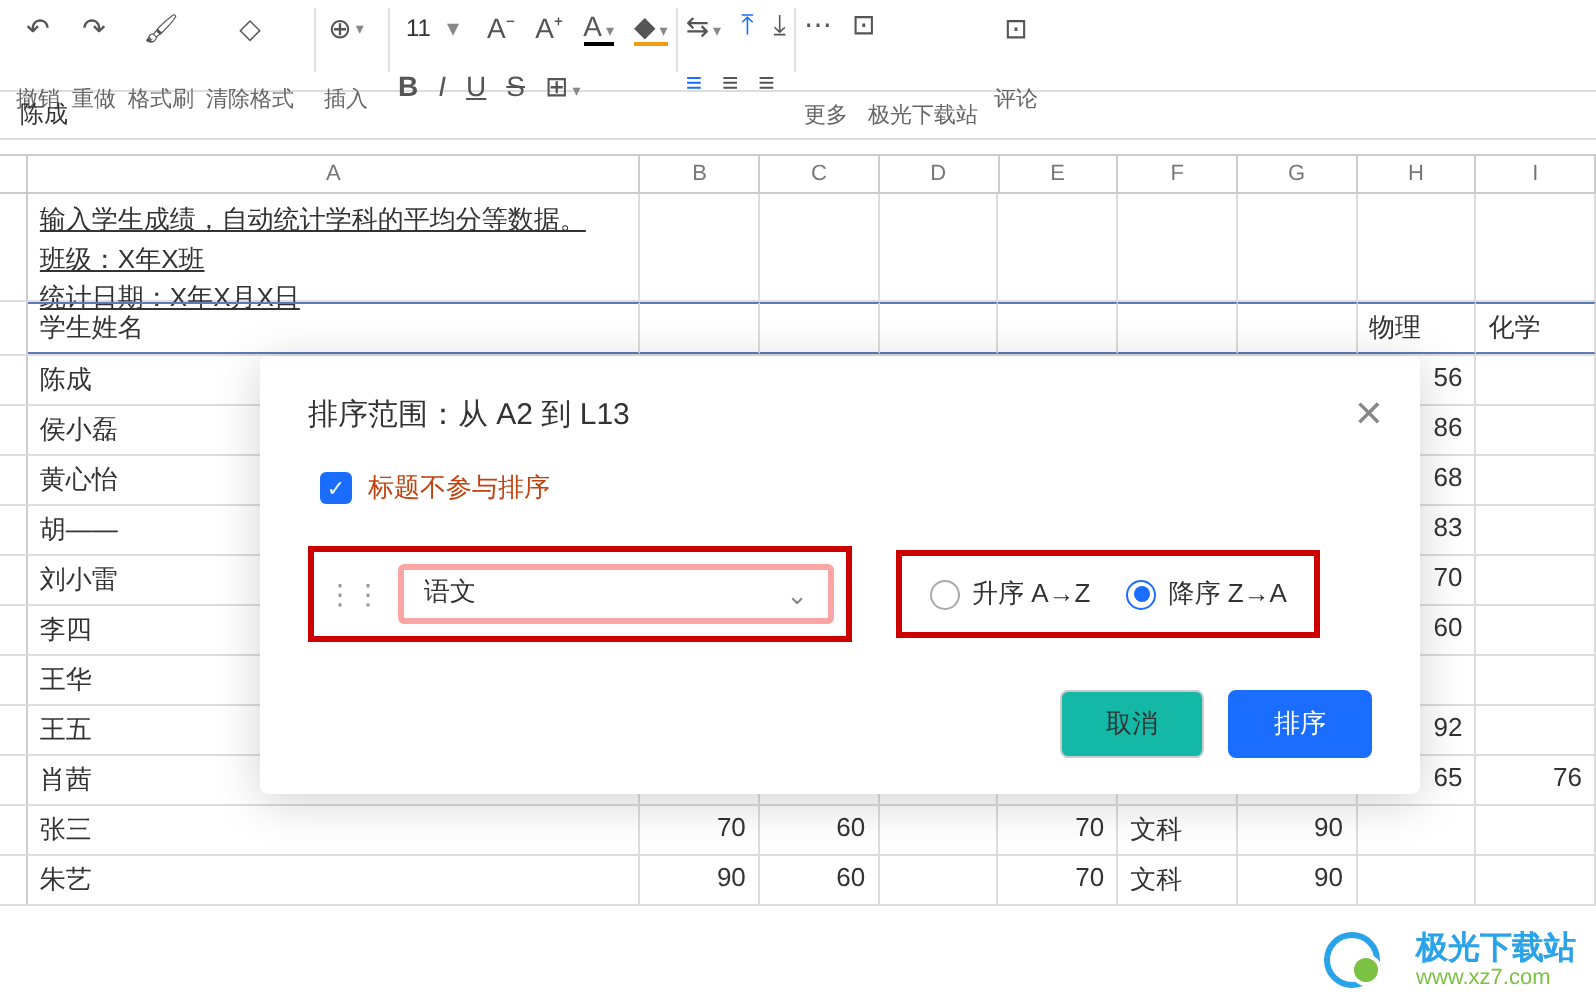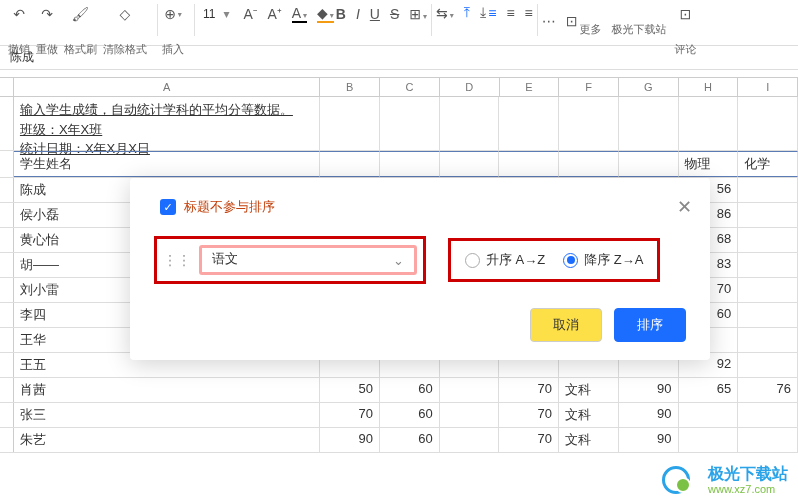--- a/index.html
+++ b/index.html
@@ -10,7 +10,7 @@
 .tb-icon { width: 22px; height: 20px; display: flex; align-items: center; justify-content: center; font-size: 14px; color: #555; }
 .tb-label { font-size: 11px; color: #666; margin-top: 18px; }
 .tb-row { display: flex; align-items: center; gap: 10px; }
-.tb-multi { display: flex; flex-direction: row; gap: 2px; justify-content: center; }
+.tb-multi { display: flex; flex-direction: column; gap: 12px; justify-content: center; }
 .sep { width: 1px; height: 32px; background: #e0e0e0; margin: 0 4px; }
 .fontsize { display: flex; align-items: center; border: none; }
 .fontsize span { padding: 0 4px; font-size: 12px; }

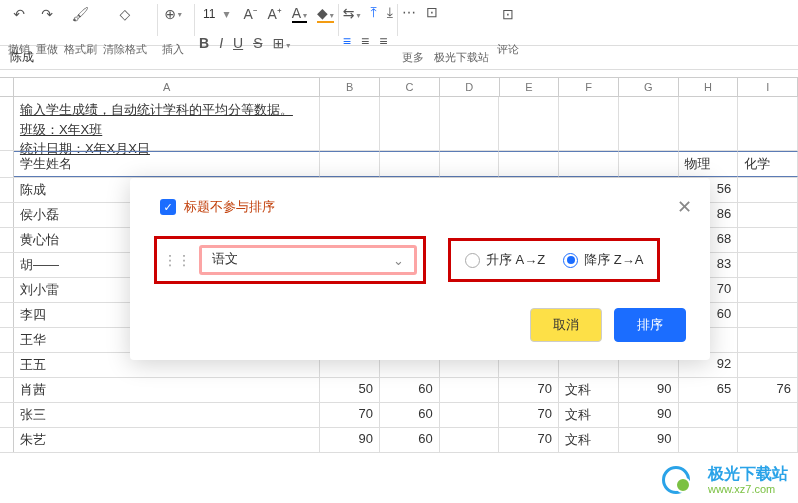--- a/index.html
+++ b/index.html
@@ -323,6 +323,7 @@
 </div>
 
 <div class="modal">
+  <div class="m-title">排序范围：从 A2 到 L13</div>
   <div class="m-close">✕</div>
   <div class="m-chk">
     <div class="box">✓</div>

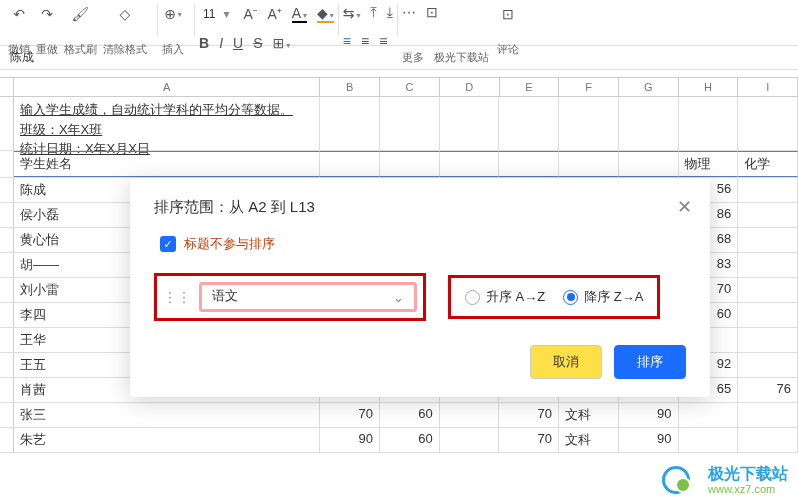--- a/index.html
+++ b/index.html
@@ -56,7 +56,7 @@
 .m-add { color: #1b6dff; font-size: 13px; margin: 16px 0 0 6px; cursor: pointer; }
 .m-btns { display: flex; justify-content: flex-end; gap: 12px; margin-top: 24px; }
 .btn { padding: 7px 22px; border-radius: 4px; font-size: 13px; cursor: pointer; }
-.btn.cancel { background: #fde047; border: 1px solid #ccc; color: #333; }
+.btn.cancel { background: #14b8a6; border: 1px solid #ccc; color: #333; }
 .btn.ok { background: #1b6dff; border: 1px solid #1b6dff; color: #fff; }
 
 .wm { position: absolute; right: 10px; bottom: 8px; display: flex; align-items: center; gap: 18px; }

